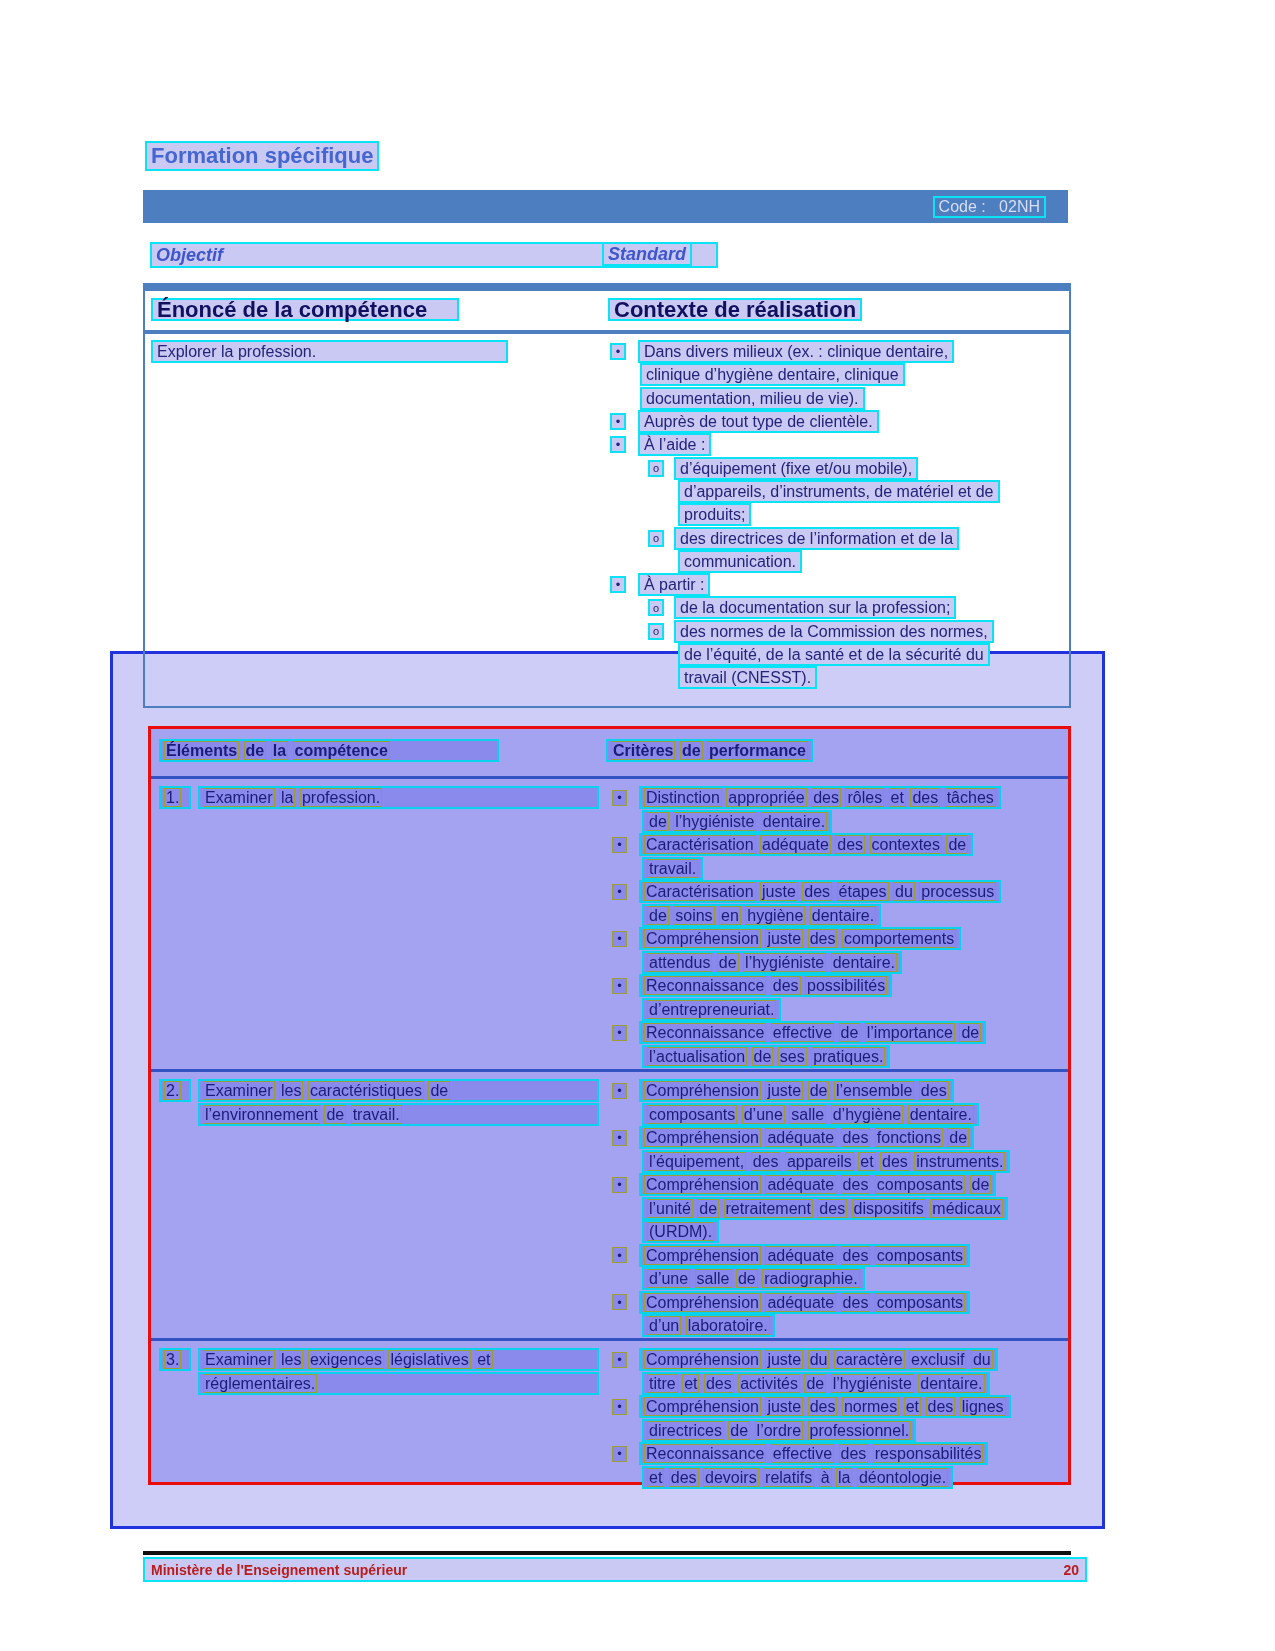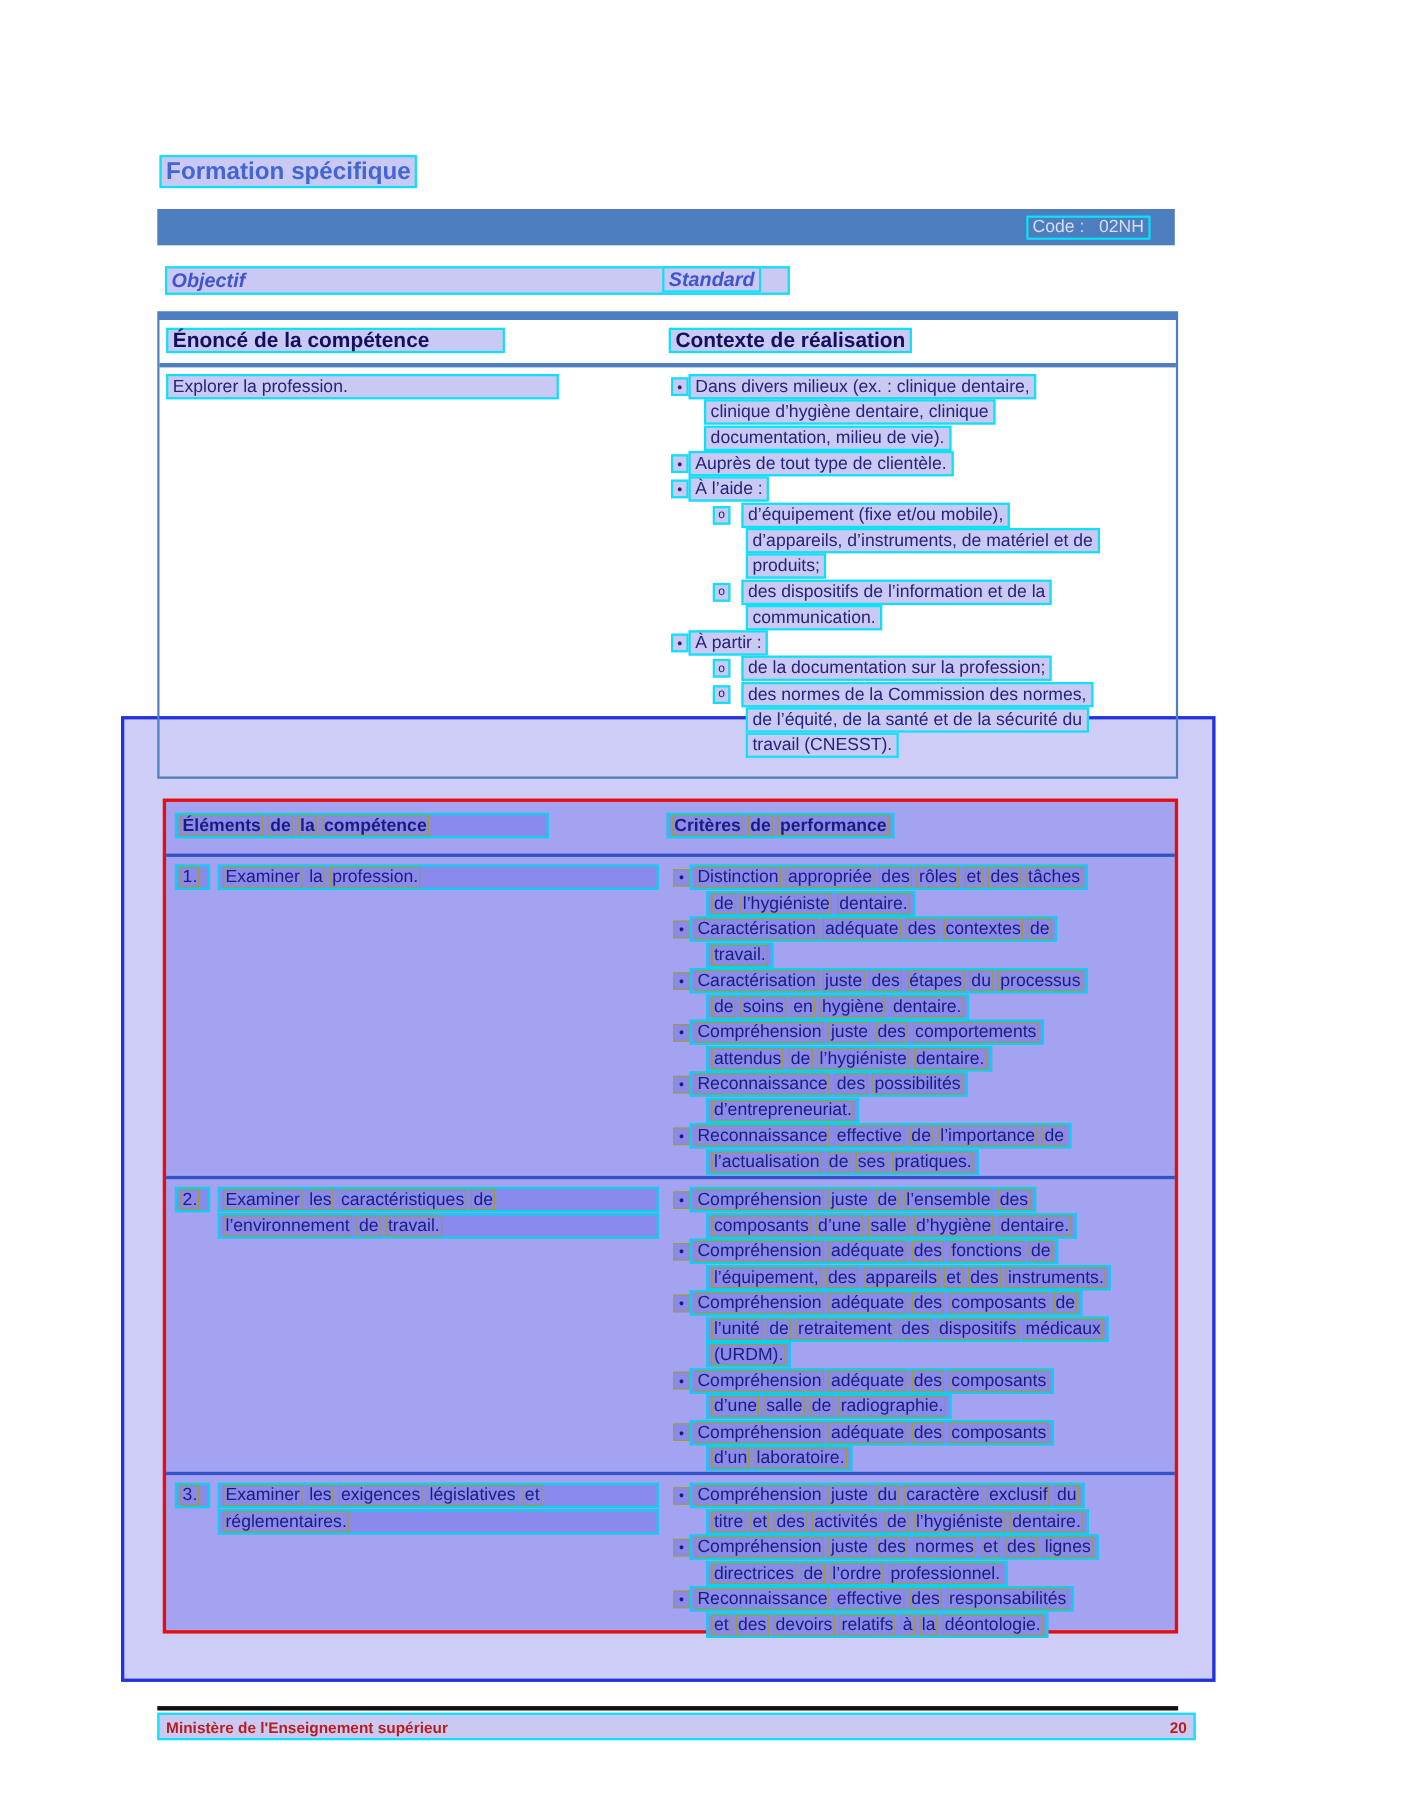--- a/index.html
+++ b/index.html
@@ -11,7 +11,7 @@
   .hl { background:#c9c9f3; border:2px solid #0ae2f5; padding:0 4px;
         display:inline-block; line-height:19px; white-space:nowrap; font-size:16px; }
   .nofill { background:transparent; }
-  .th { font-weight:bold; color:#10105e; font-size:19px; }
+  .th { font-weight:bold; color:#10105e; font-size:22px; }
 
   
   .title { position:absolute; left:145px; top:141px; font-size:22px; font-weight:bold;

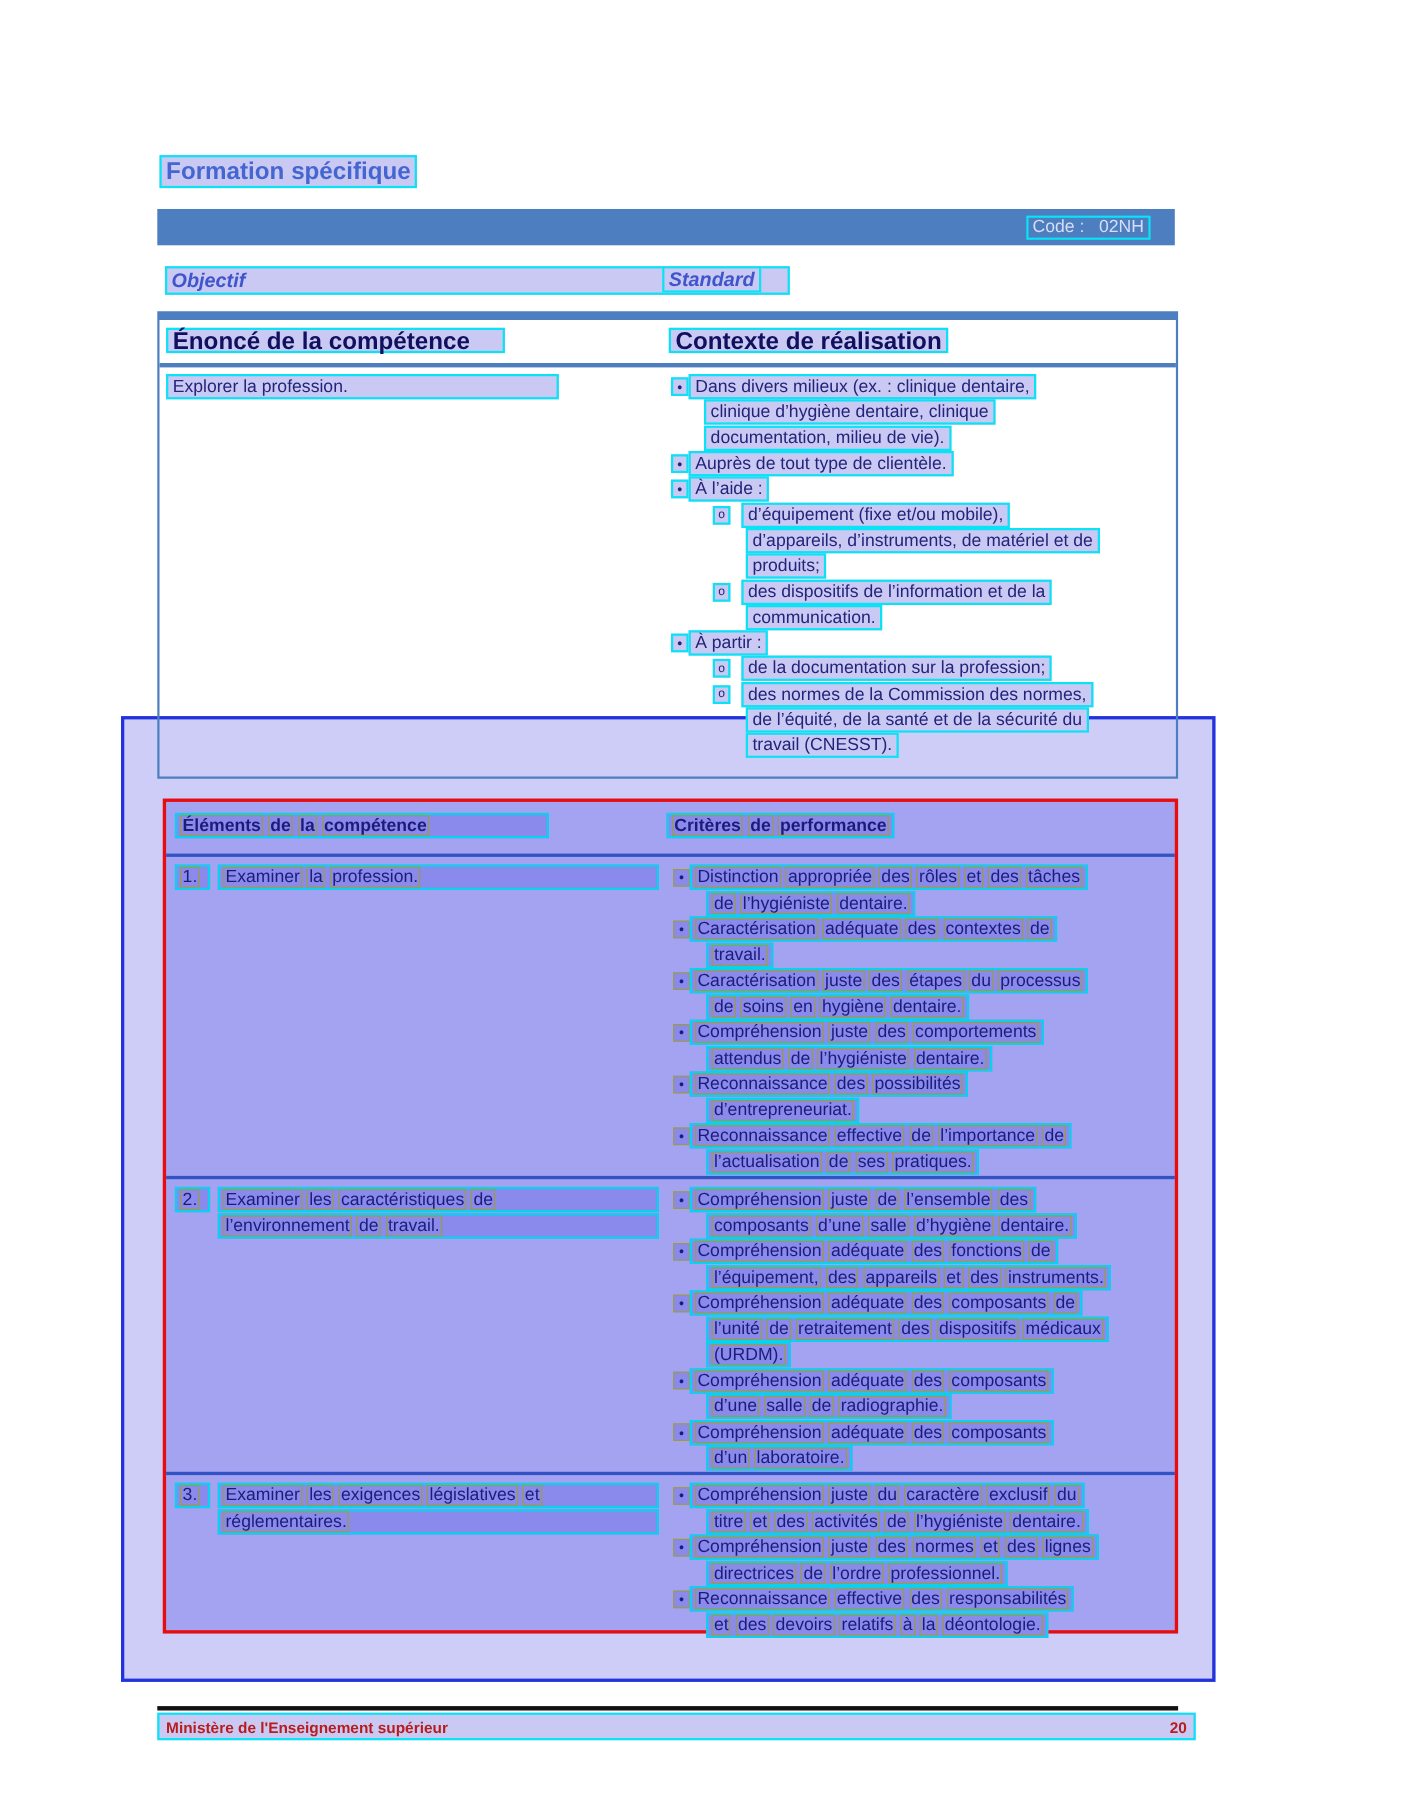--- a/index.html
+++ b/index.html
@@ -50,7 +50,7 @@
   .cline[data-b="dot"]>.bullet::before { content:"•"; }
   .cline[data-b="circ"]>.bullet::before { content:"o"; font-size:11px; }
   .cline[data-b="dot"]>.bullet { margin-left:2px; }
-  .cline[data-b="dot"]>.hl, .cline[data-b="dot"]>.hl2 { }
+  .cline[data-b="dot"]>.hl, .cline[data-b="dot"]>.hl2 { margin-left:12px; }
   .cline[data-b="none"] { padding-left:32px; }
   .cline[data-b="circ"]>.bullet { margin-left:40px; }
   .cline[data-b="circ"]>.hl { margin-left:10px; }

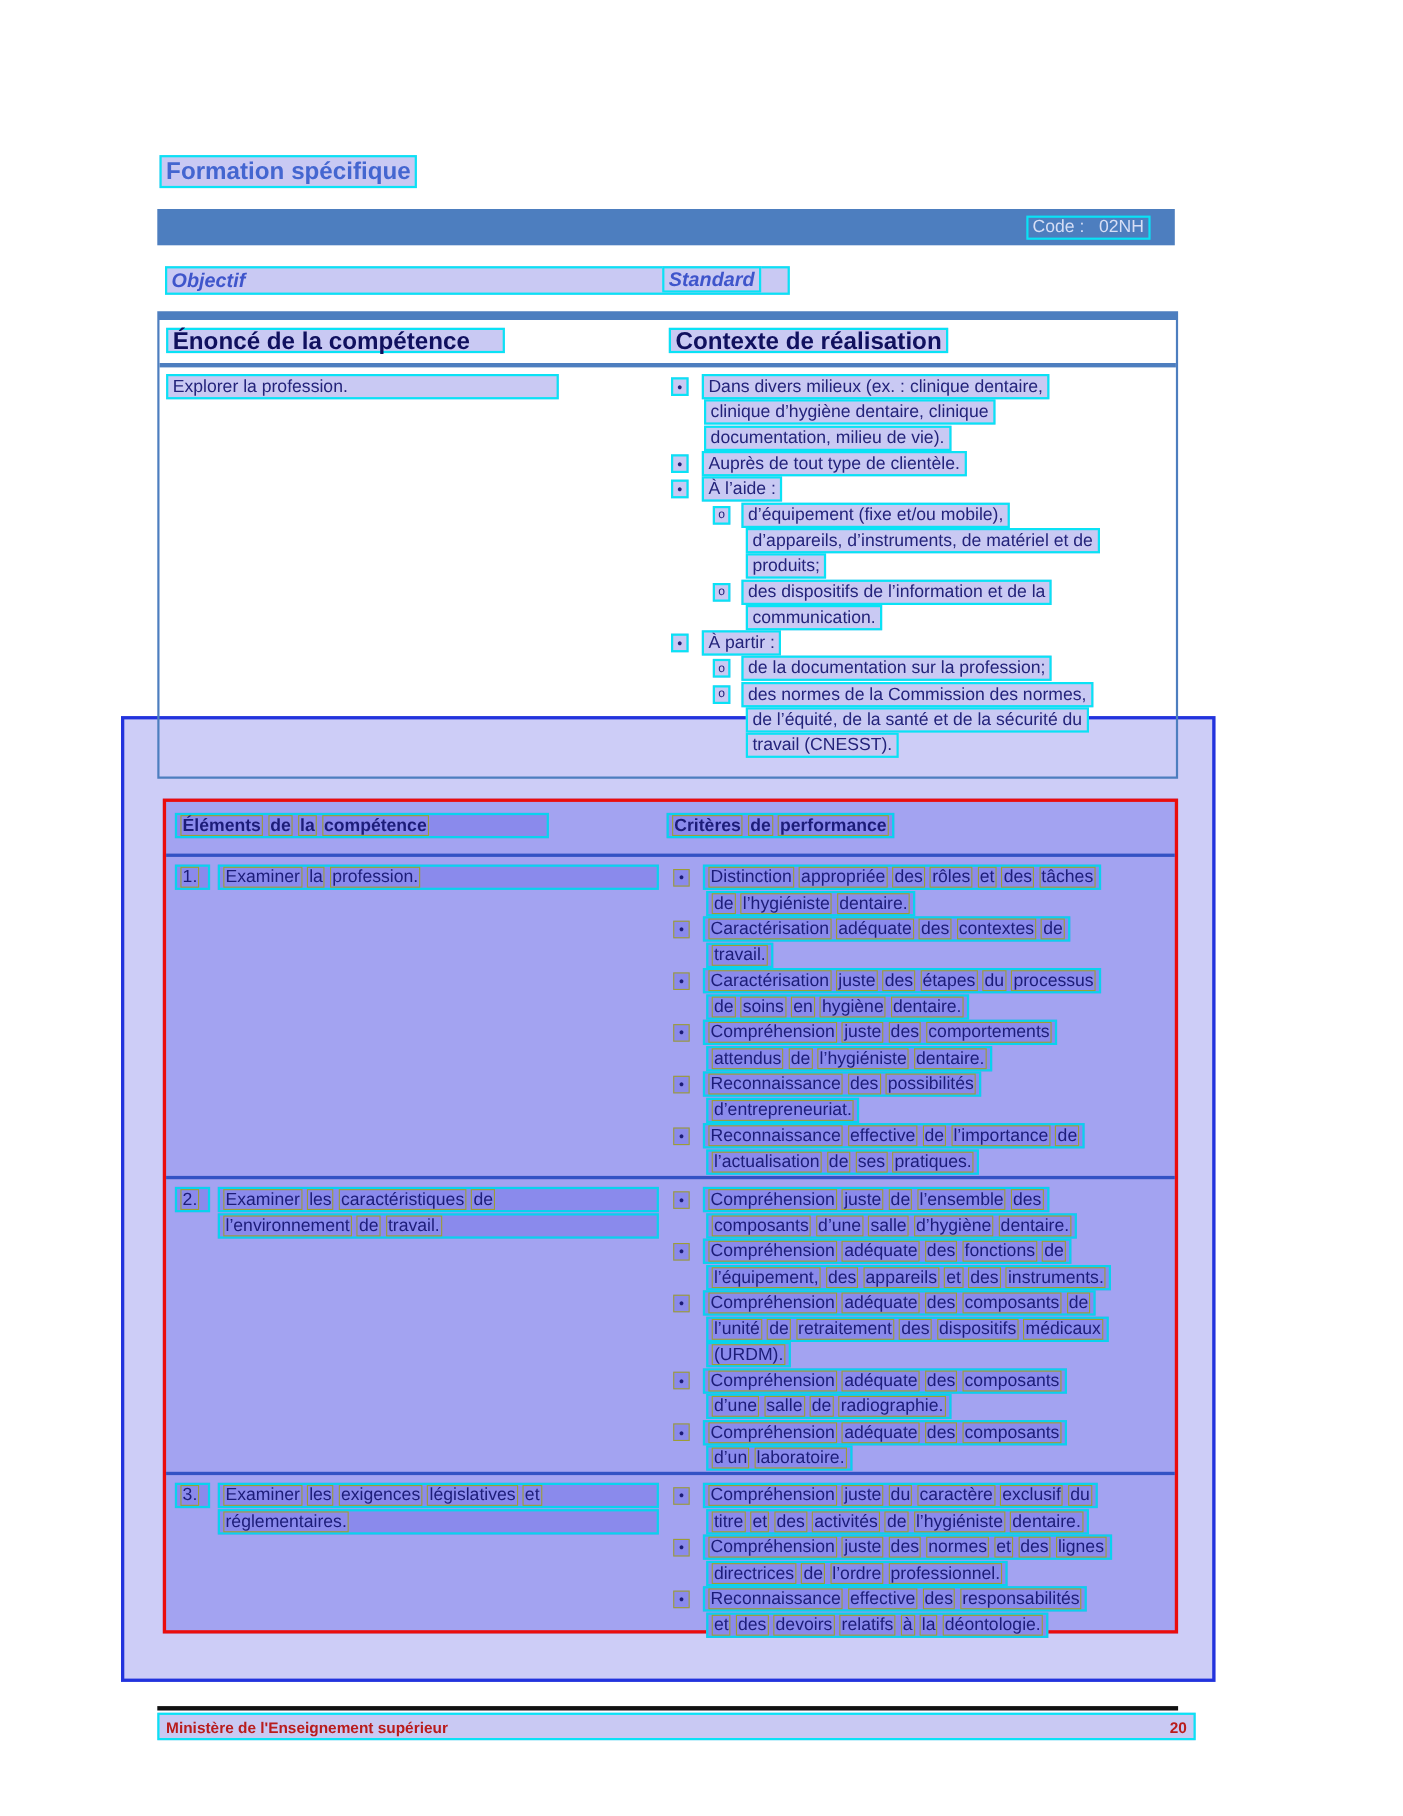--- a/index.html
+++ b/index.html
@@ -157,7 +157,7 @@
         </div>
           <div class="cline" data-b="circ">
           <span class="bullet"></span>
-          <span class="hl">des dispositifs de l’information et de la</span>
+          <span class="hl">des directrices de l’information et de la</span>
         </div>
           <div class="cline" data-b="none2">
 

